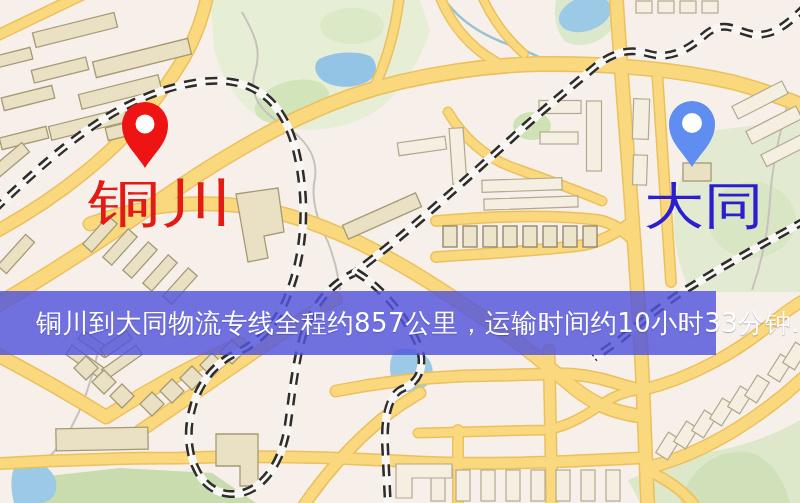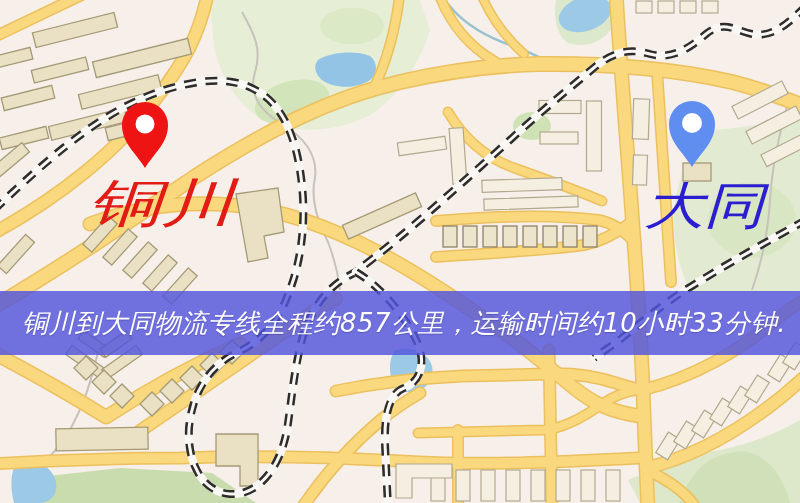--- a/index.html
+++ b/index.html
@@ -7,7 +7,6 @@
     position:relative;width:800px;height:503px;overflow:hidden;
     font-family:"DejaVu Sans","Liberation Sans",sans-serif;
     background:#8b5cf6;
-    font-style:italic;
   }
   .stage svg{position:absolute;left:0;top:0;display:block;}
   .info-banner{

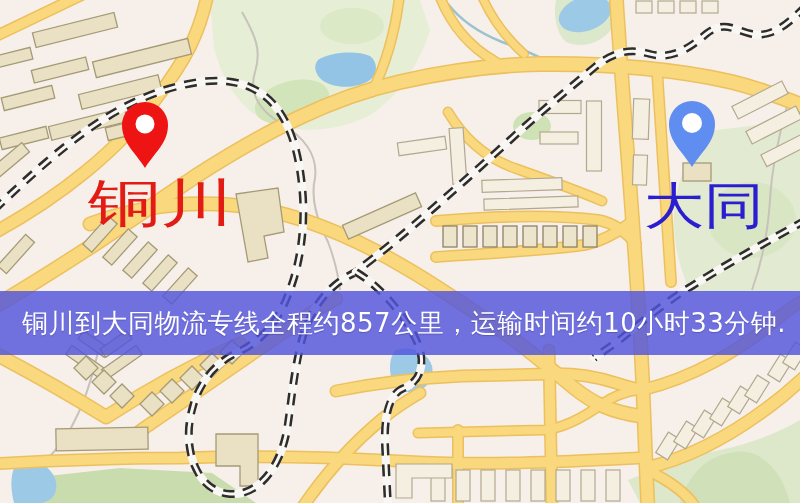--- a/index.html
+++ b/index.html
@@ -10,10 +10,10 @@
   }
   .stage svg{position:absolute;left:0;top:0;display:block;}
   .info-banner{
-    position:absolute;left:0;top:291px;width:800px;height:64px;
+    position:absolute;left:0;top:291px;width:716px;height:64px;
     background:rgba(82,84,221,0.82);
     display:flex;align-items:center;
-    box-sizing:border-box;padding-left:22px;
+    box-sizing:border-box;padding-left:36px;
     z-index:5;
   }
   .info-banner .banner-text{

